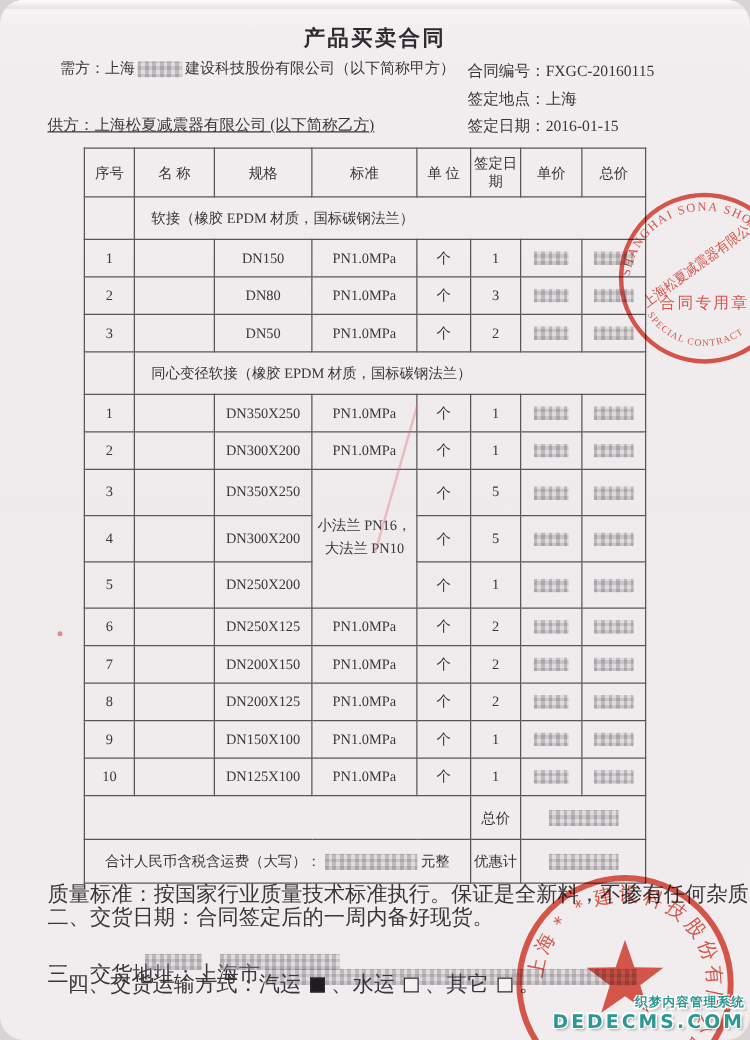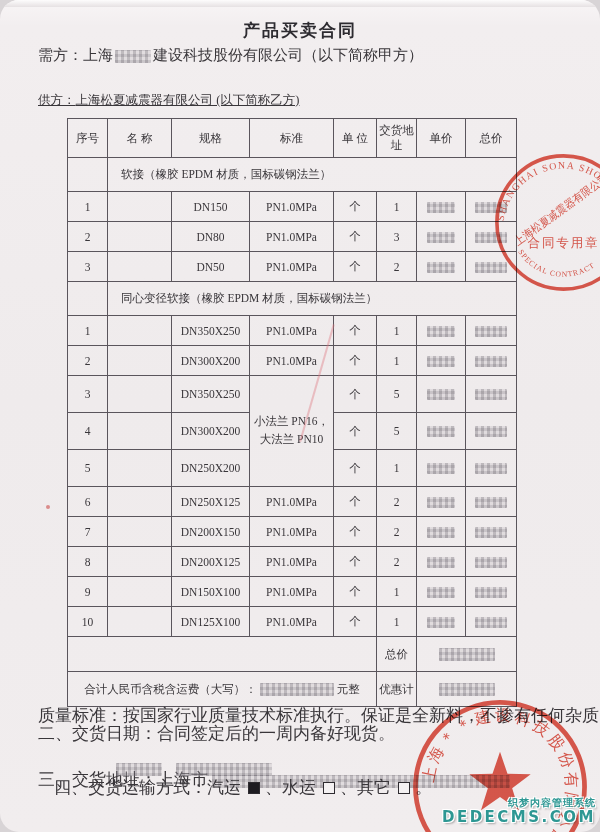--- a/index.html
+++ b/index.html
@@ -12,7 +12,7 @@
     background:linear-gradient(180deg,#fdfcfc,#e6e1e3);}
   .title{position:absolute;top:19px;left:0;width:100%;text-align:center;
     font-size:17px;font-weight:bold;letter-spacing:2px;color:#2d2b30;}
-  .buyer{position:absolute;left:38px;top:46px;font-size:15px;}
+  .buyer{position:absolute;left:48px;top:46px;font-size:12px;}
   .supplier{position:absolute;left:38px;top:92px;font-size:12.5px;text-decoration:underline;}
   .hdr-right{position:absolute;left:374px;top:46px;font-size:12.5px;line-height:22px;}
   .sec-heading{position:absolute;left:38px;top:113px;font-size:12.5px;}

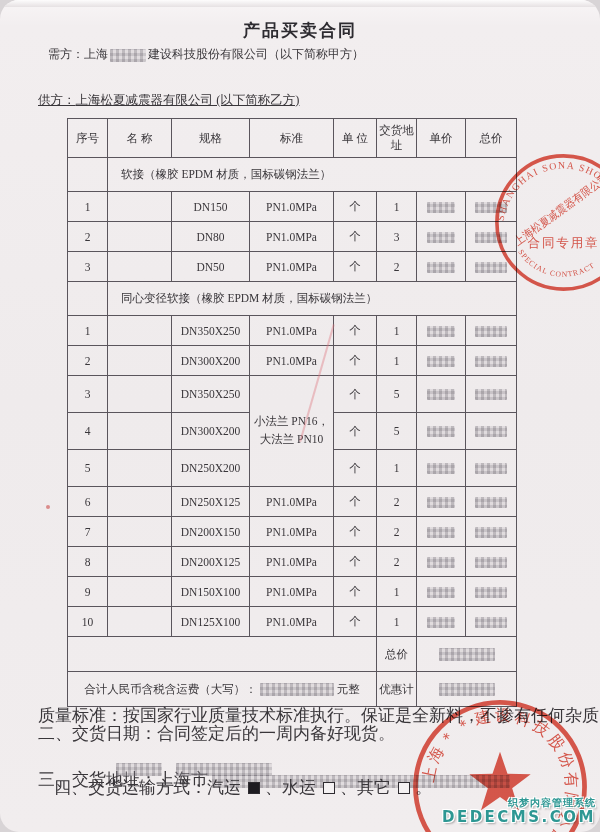--- a/index.html
+++ b/index.html
@@ -73,6 +73,11 @@
     <span>需方：</span><span>上海</span><span class="mosaic m36"></span><span>建设科技股份有限公司（以下简称甲方）</span>
   </div>
 
+  <div class="hdr-right">
+    <div><span>合同编号：</span><span>FXGC-20160115</span></div>
+    <div><span>签定地点：</span><span>上海</span></div>
+    <div><span>签定日期：</span><span>2016-01-15</span></div>
+  </div>
 
   <div class="supplier">
     <span>供方：</span><span>上海松夏减震器有限公司 (以下简称乙方)</span>

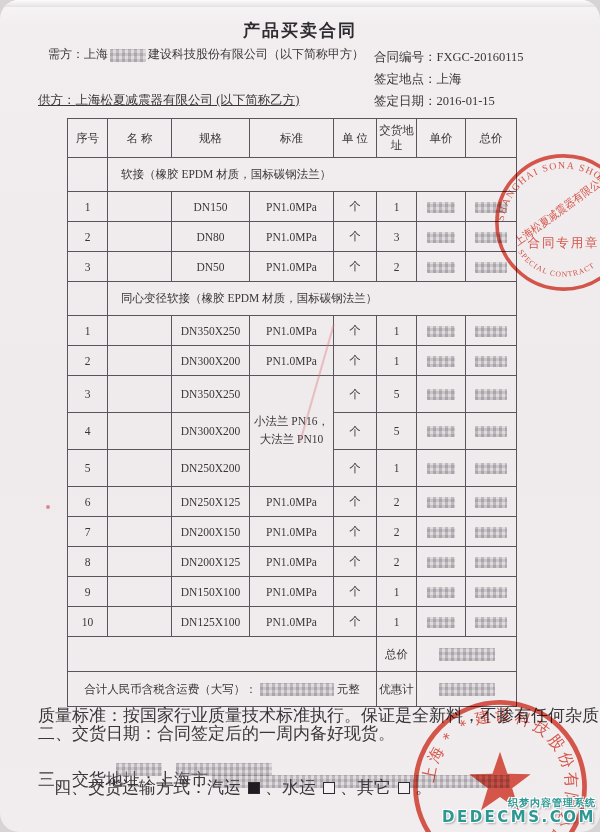--- a/index.html
+++ b/index.html
@@ -103,7 +103,7 @@
       <td>规格</td>
       <td>标准</td>
       <td>单 位</td>
-      <td>交货地址</td>
+      <td>签定日期</td>
       <td>单价</td>
       <td>总价</td>
     </tr>

